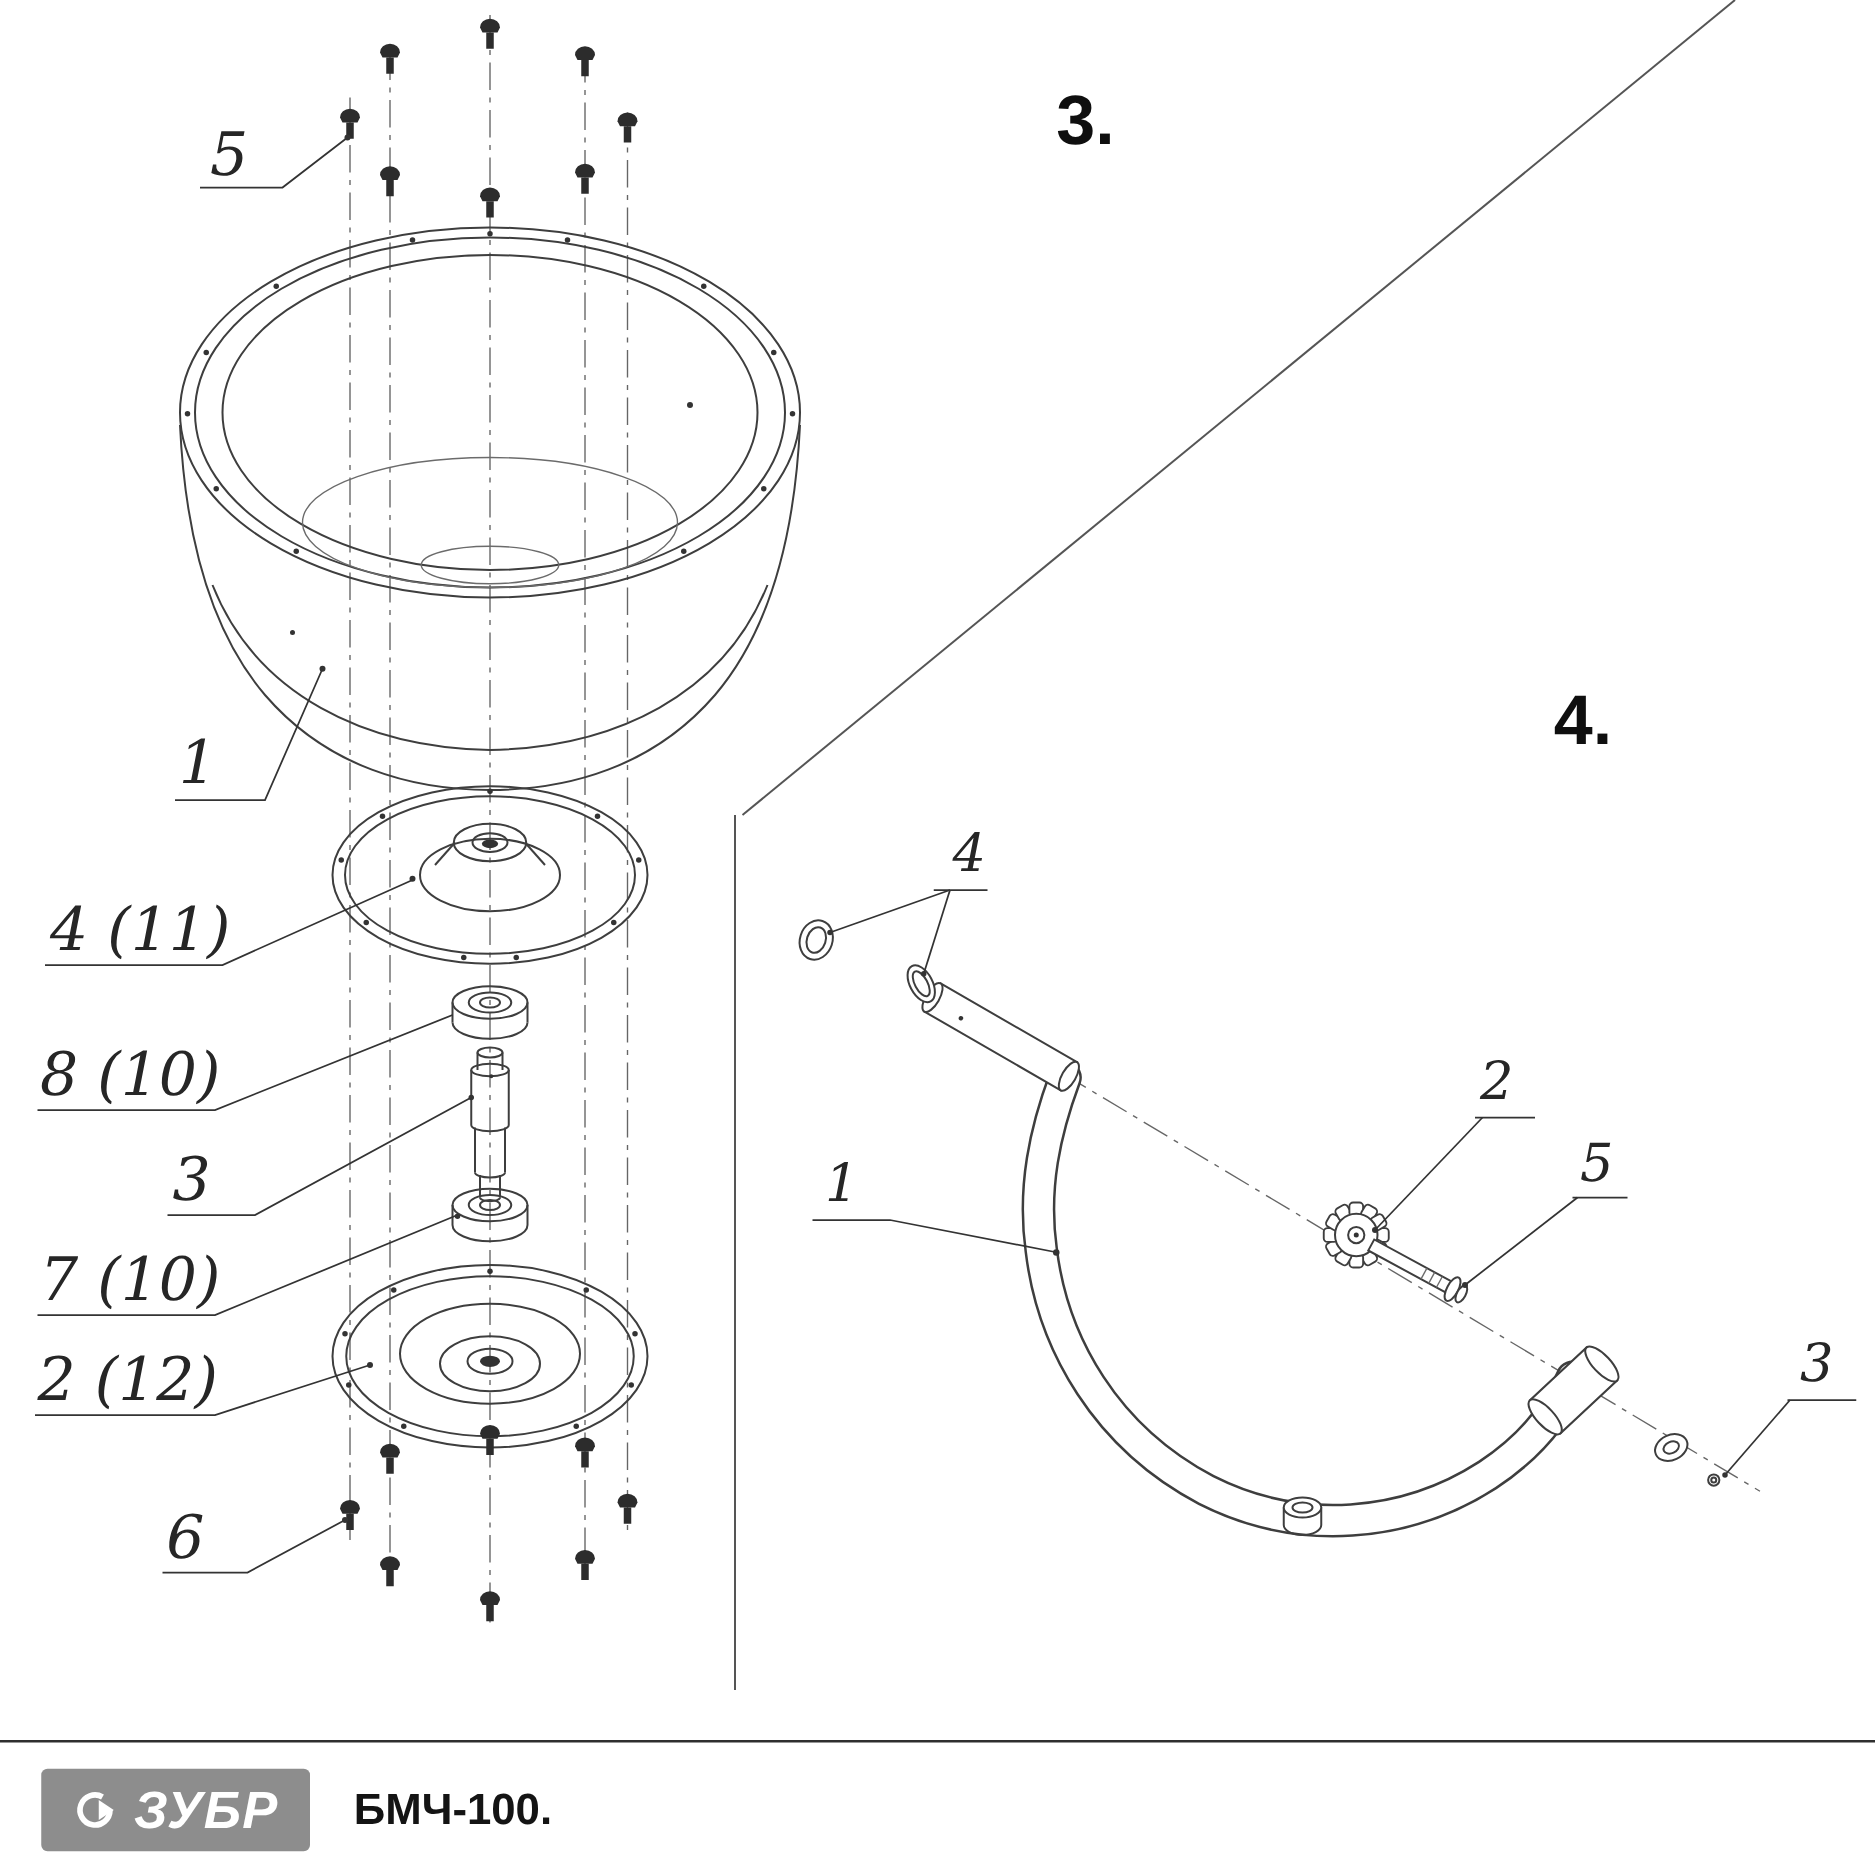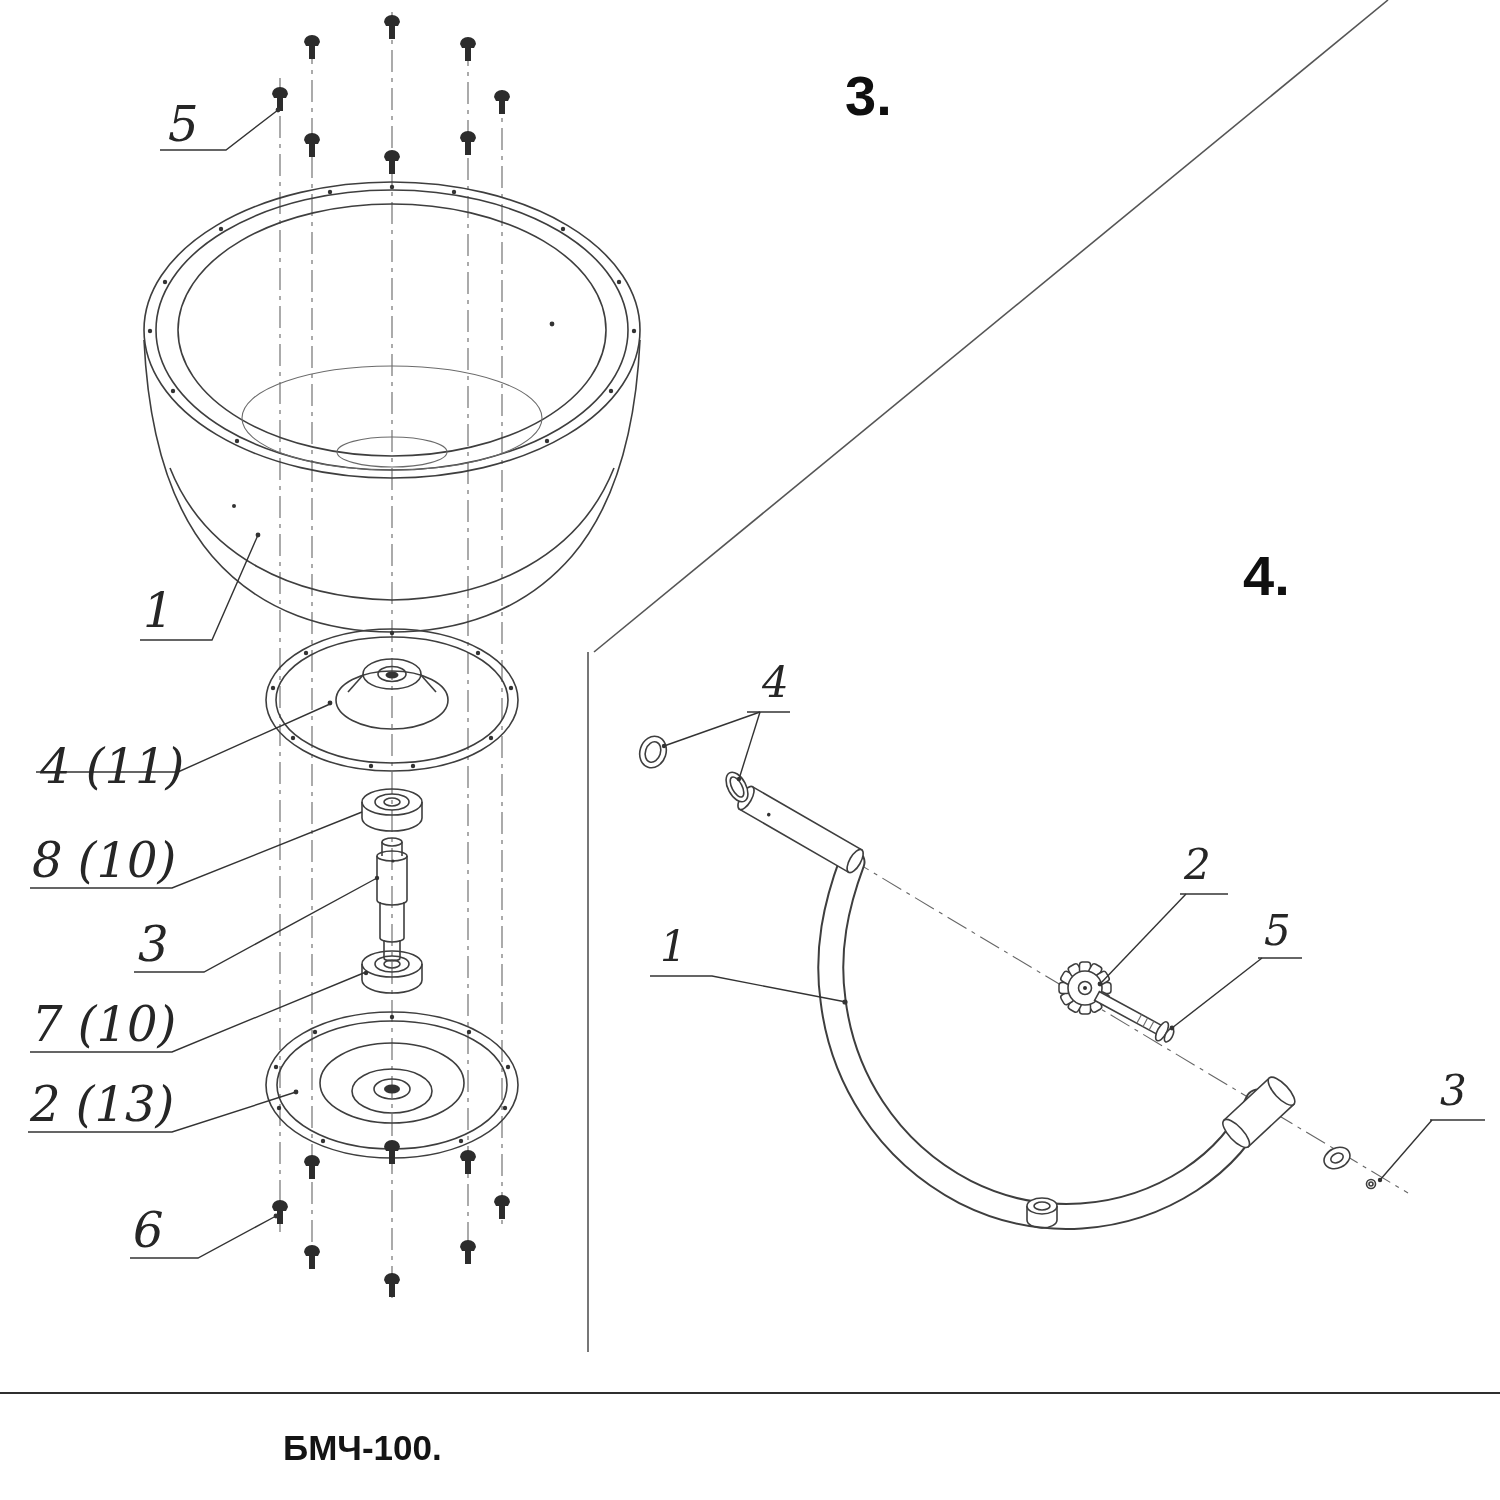--- a/index.html
+++ b/index.html
@@ -316,7 +316,7 @@
 
   <div class="lbl big" style="left:168px;top:100px;">5</div>
   <div class="lbl big" style="left:143px;top:586px;">1</div>
-  <div class="lbl big" style="left:40px;top:720px;margin-top:22px;">4 (11)</div>
+  <div class="lbl big" style="left:40px;top:720px;">4 (11)</div>
   <div class="lbl big" style="left:32px;top:836px;text-align:center;">8 (10)</div>
   <div class="lbl big" style="left:138px;top:920px;">3</div>
   <div class="lbl big" style="left:32px;top:1000px;">7 (10)</div>

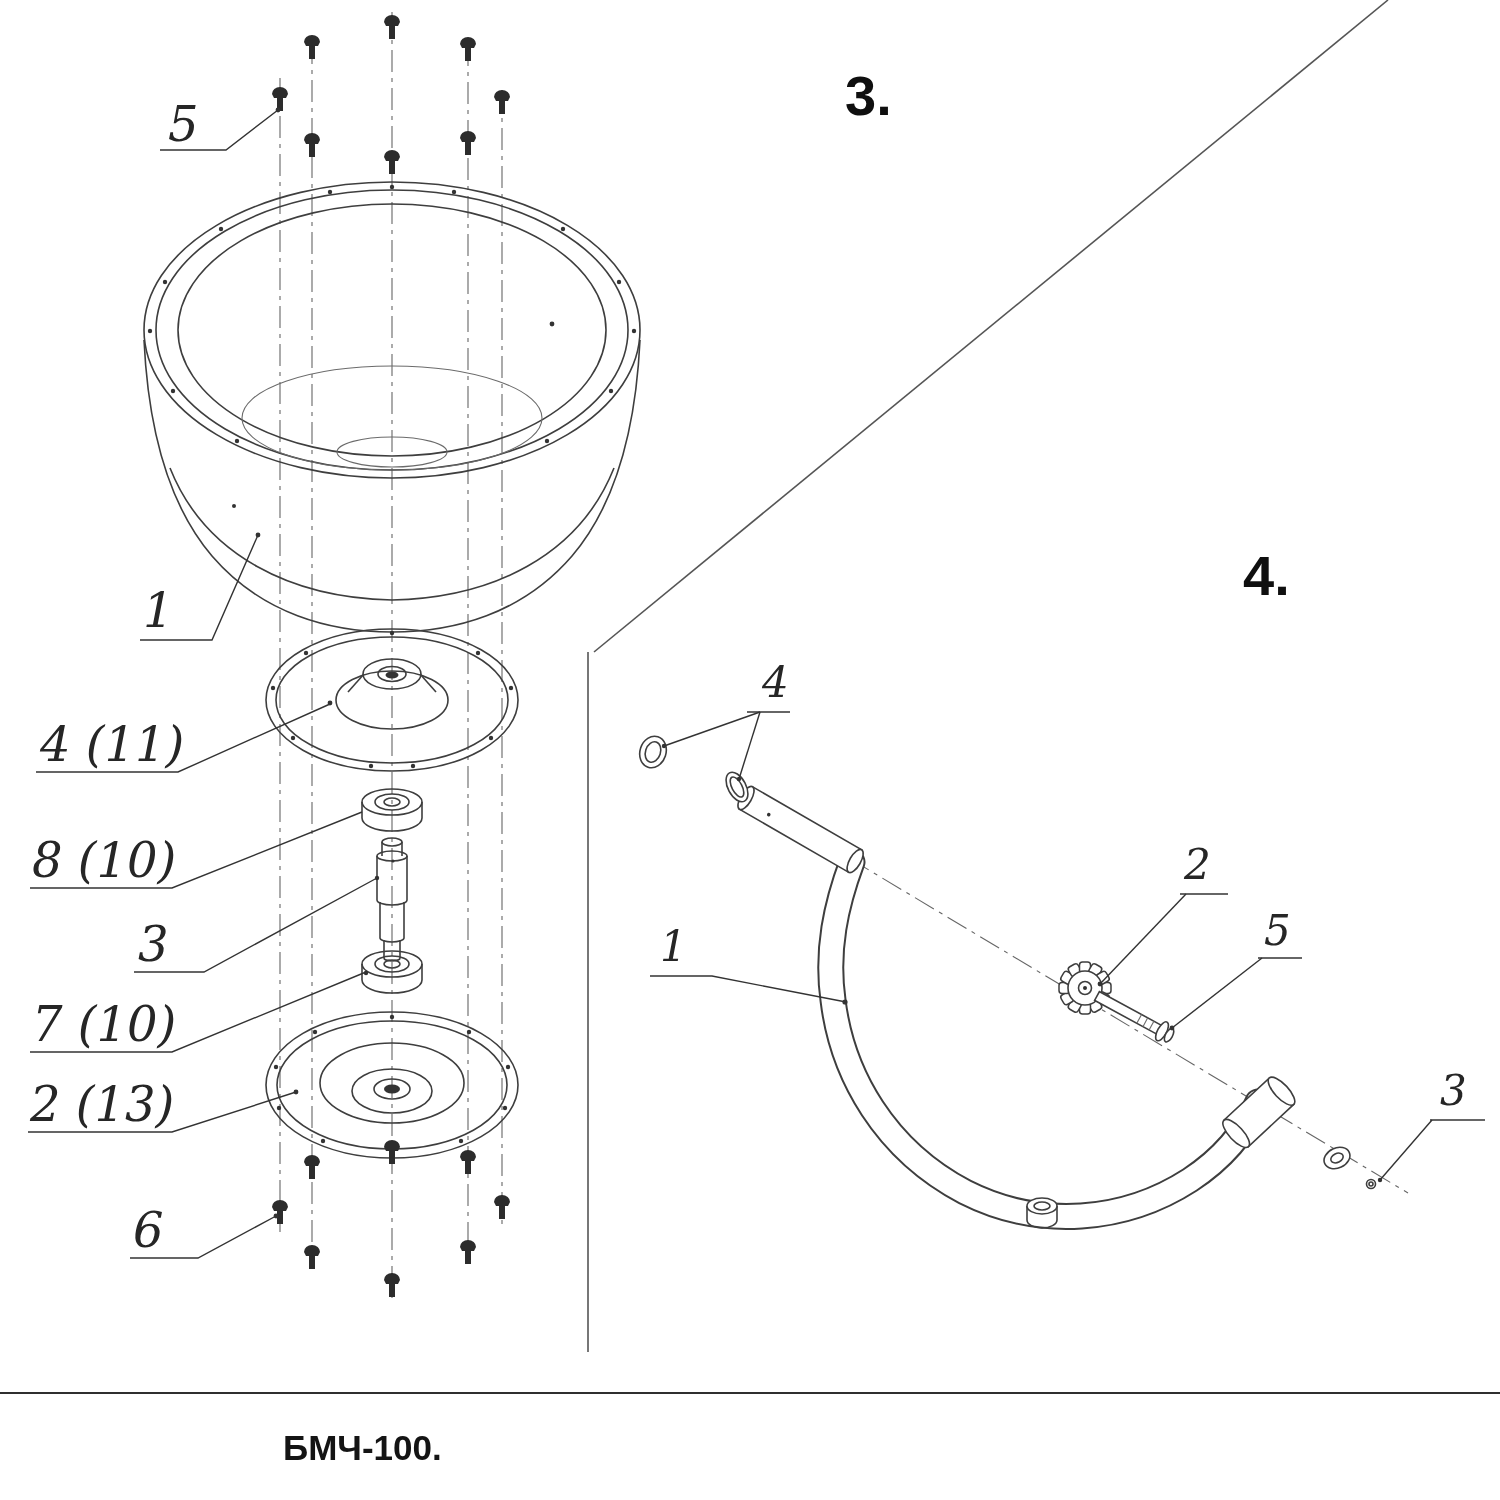--- a/index.html
+++ b/index.html
@@ -320,7 +320,7 @@
   <div class="lbl big" style="left:32px;top:836px;text-align:center;">8 (10)</div>
   <div class="lbl big" style="left:138px;top:920px;">3</div>
   <div class="lbl big" style="left:32px;top:1000px;">7 (10)</div>
-  <div class="lbl big" style="left:30px;top:1080px;">2 (13)</div>
+  <div class="lbl big" style="left:30px;top:1080px;">2 (12)</div>
   <div class="lbl big" style="left:133px;top:1206px;">6</div>
 
   <div class="lbl med" style="left:762px;top:662px;">4</div>

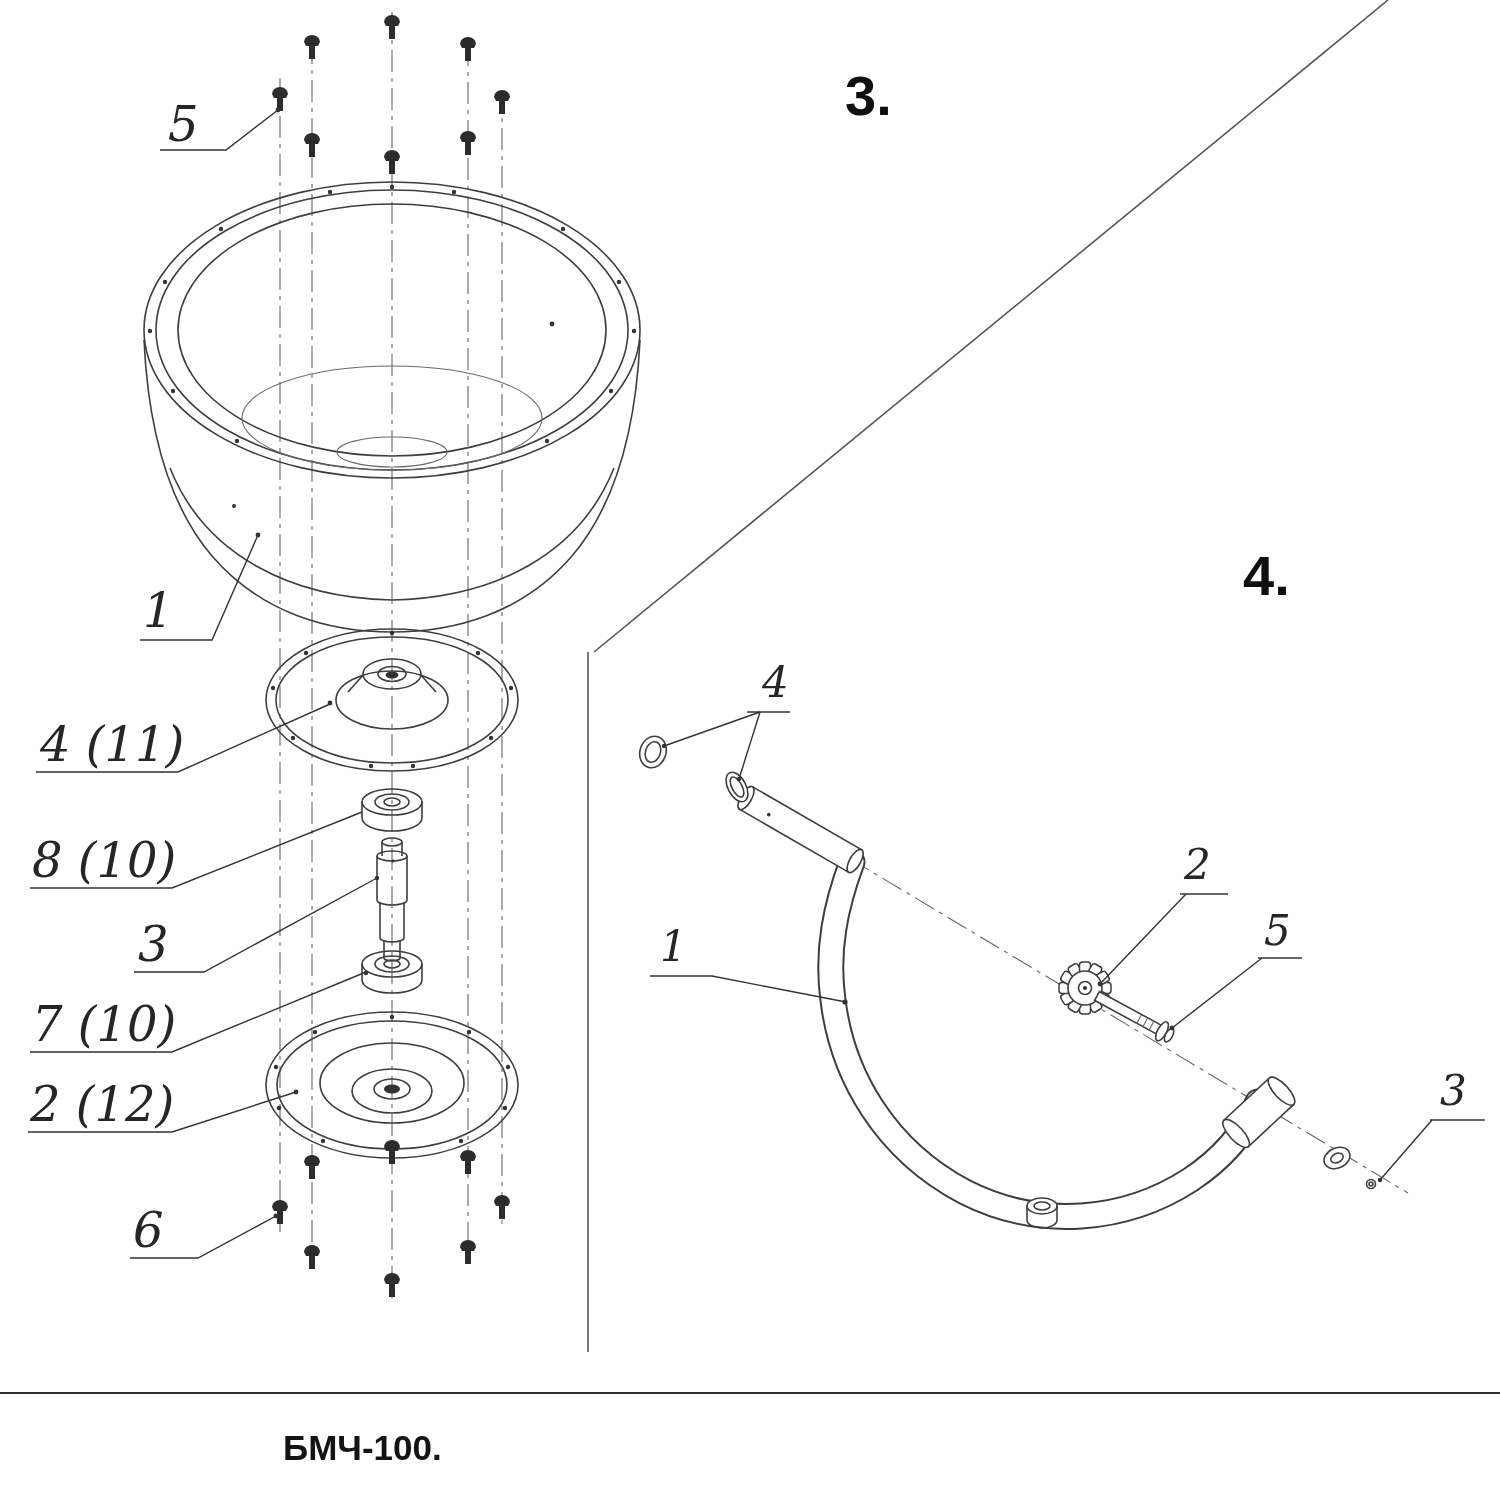--- a/index.html
+++ b/index.html
@@ -330,6 +330,13 @@
   <div class="lbl med" style="left:1440px;top:1070px;">3</div>
 
   <div class="footer">
+    <div class="logo-badge">
+      <svg width="40" height="40" viewBox="0 0 40 40">
+        <path d="M30 20 A12 12 0 1 1 24 9.6" stroke="#ffffff" stroke-width="4.5" fill="none"></path>
+        <path d="M21 12 L33 20 L21 28 Z" fill="#ffffff"></path>
+      </svg>
+      <span class="logo-text">ЗУБР</span>
+    </div>
     <div class="footer-text">
       <span class="footer-model">БМЧ-100.</span>
     </div>

